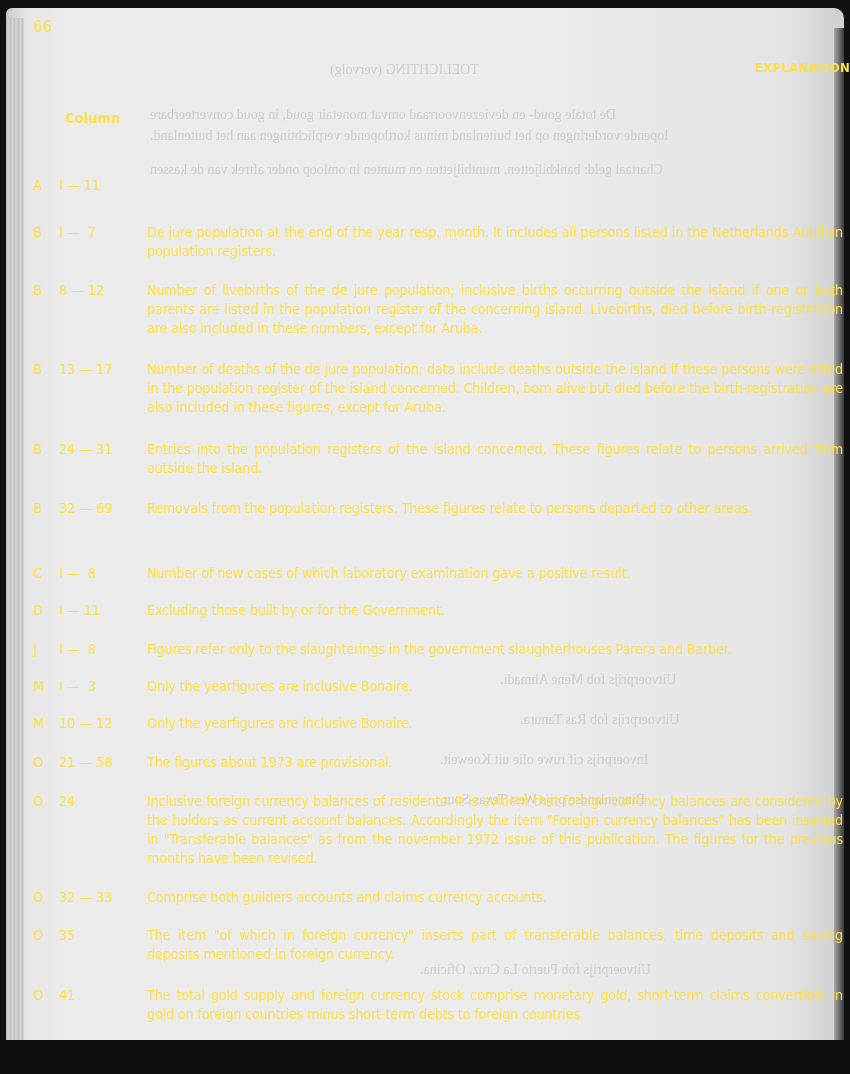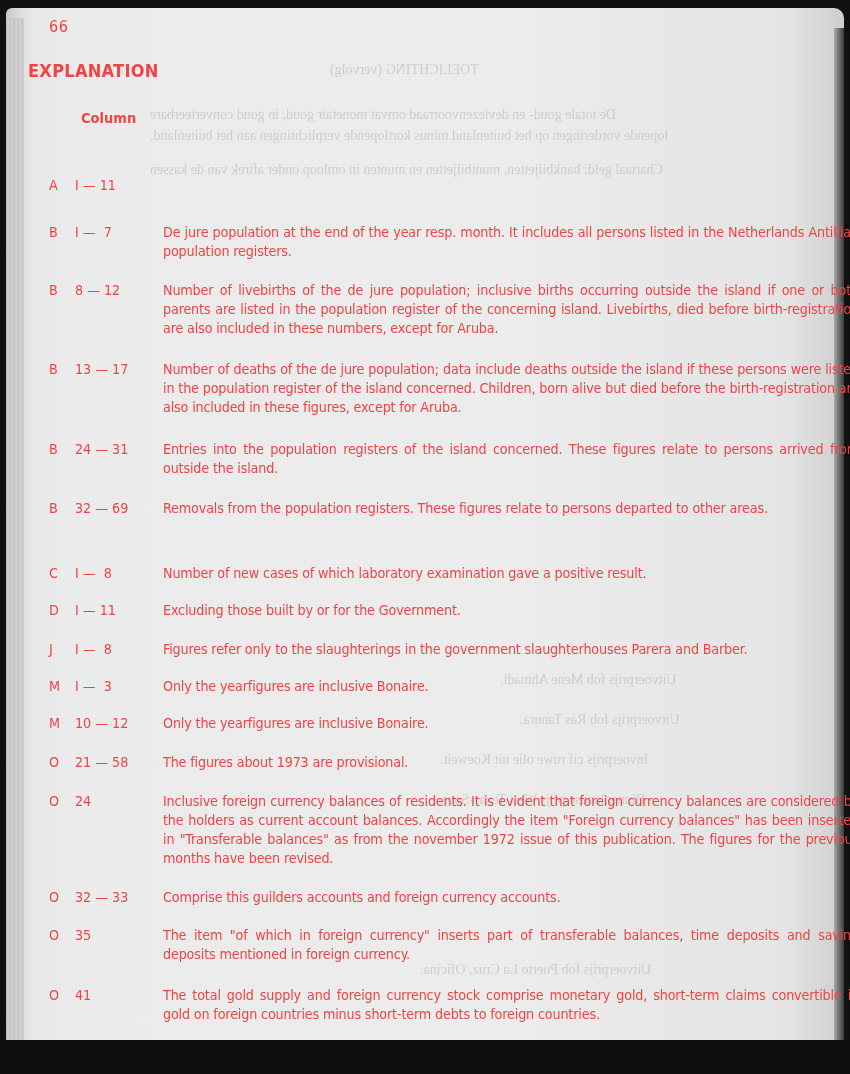--- a/index.html
+++ b/index.html
@@ -53,12 +53,12 @@
   }
   .doc {
     position: absolute;
-    left: 16px;
+    left: 0;
     top: 0;
     width: 713px;
     height: 1074px;
     font-family: "DejaVu Sans Condensed", "DejaVu Sans", sans-serif;
-    color: #ef4444;
+    color: #fde047;
   }
   .page-number {
     position: absolute;

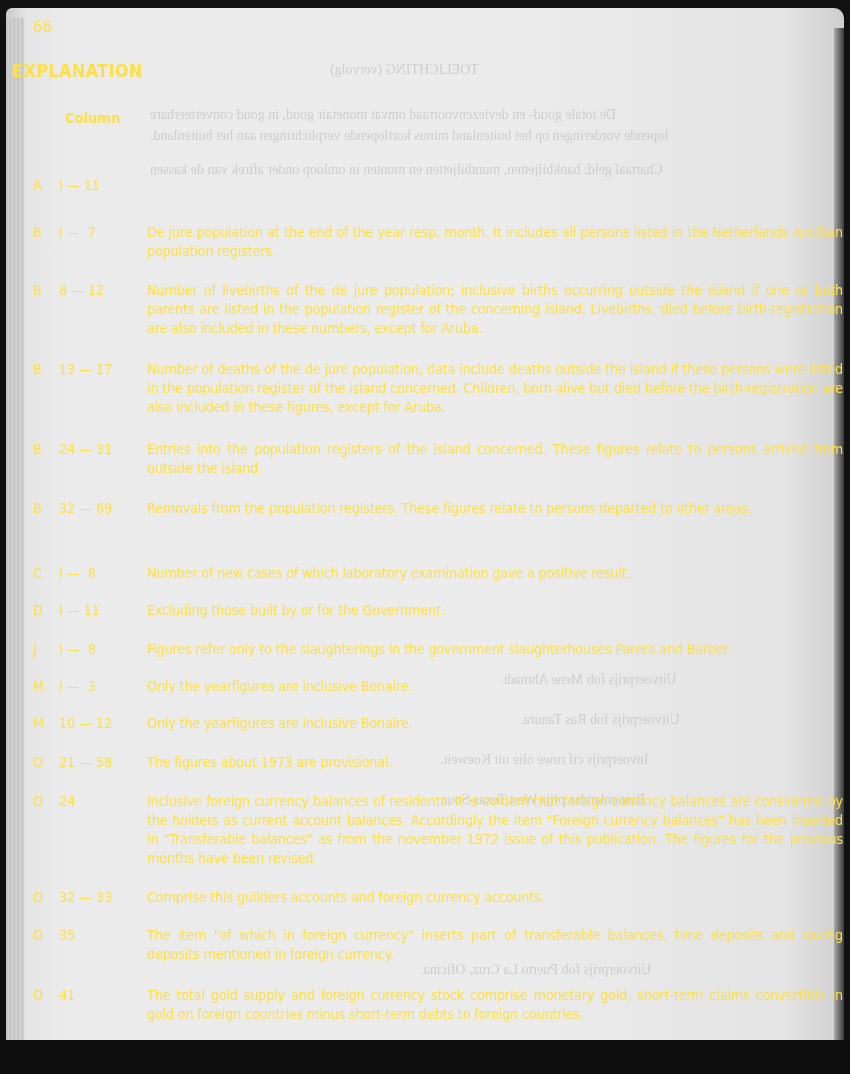--- a/index.html
+++ b/index.html
@@ -72,11 +72,11 @@
     left: 0;
     width: 850px;
     top: 60px;
-    text-align: left;
-    font-size: 18px;
+    text-align: right;
+    font-size: 13px;
     font-weight: bold;
     letter-spacing: .3px;
-    padding-left: 12px;
+    padding-left: 20px;
     box-sizing: border-box;
   }
   .col-header {

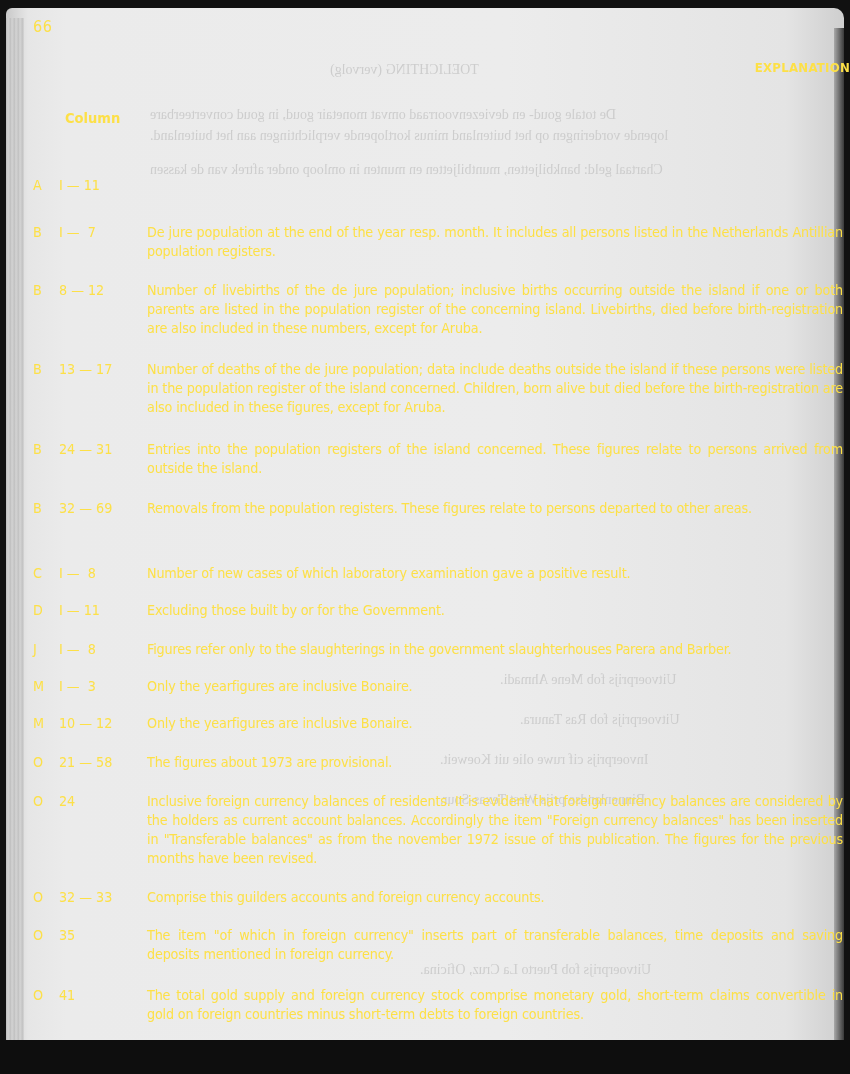--- a/index.html
+++ b/index.html
@@ -222,7 +222,7 @@
     <div class="entry" style="top:888px;">
       <span class="letter">O</span>
       <span class="range">32 — 33</span>
-      <span class="text">Comprise this guilders accounts and foreign currency accounts.</span>
+      <span class="text">Comprise both guilders accounts and claims currency accounts.</span>
     </div>
 
     <div class="entry" style="top:926px;">

